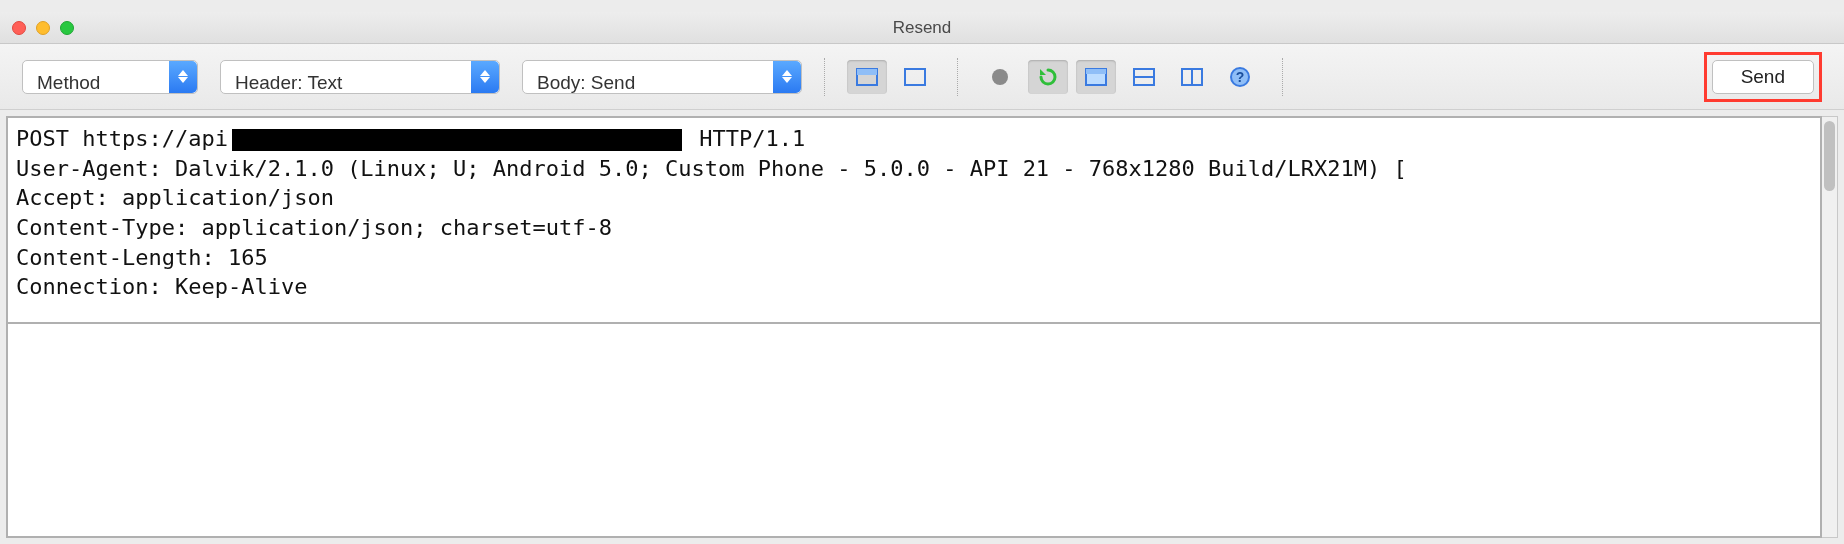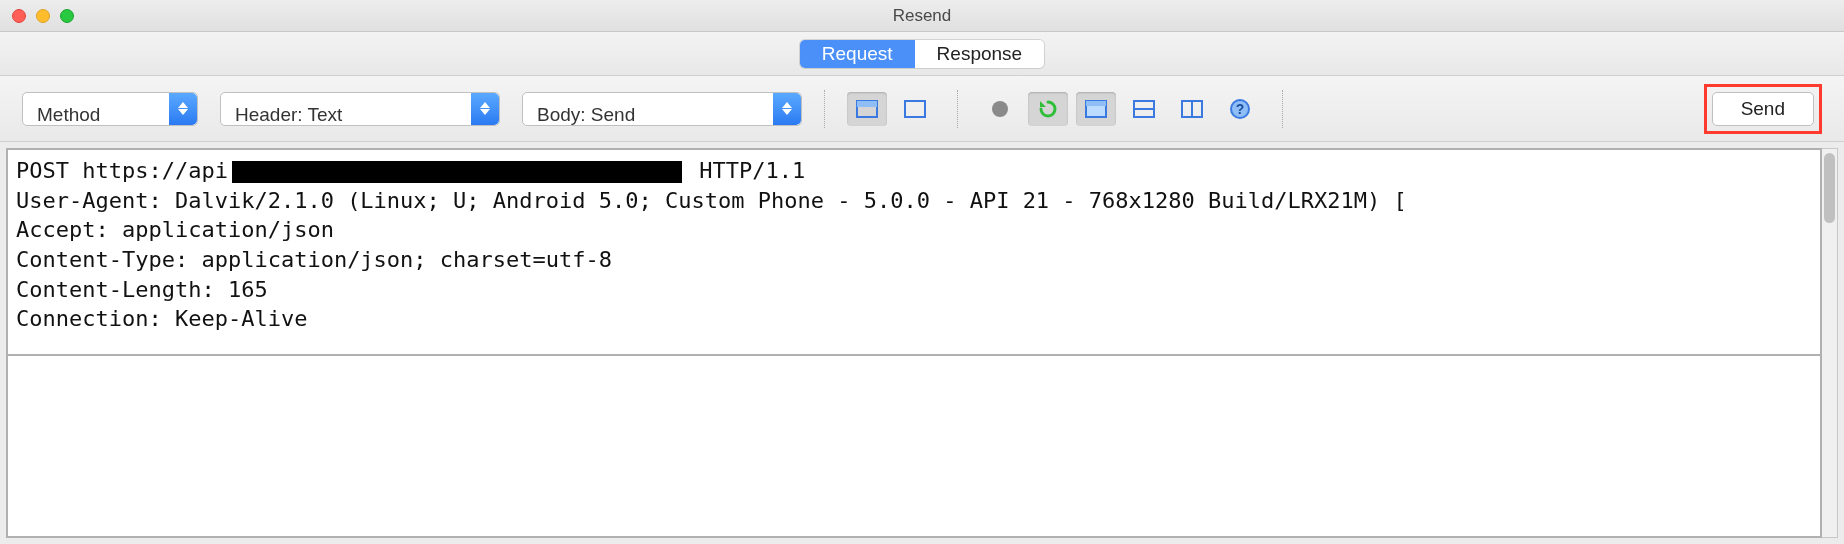--- a/index.html
+++ b/index.html
@@ -25,6 +25,7 @@
     display: flex;
     align-items: center;
     position: relative;
+    margin-top: 12px;
   }
   .traffic-lights {
     display: flex;

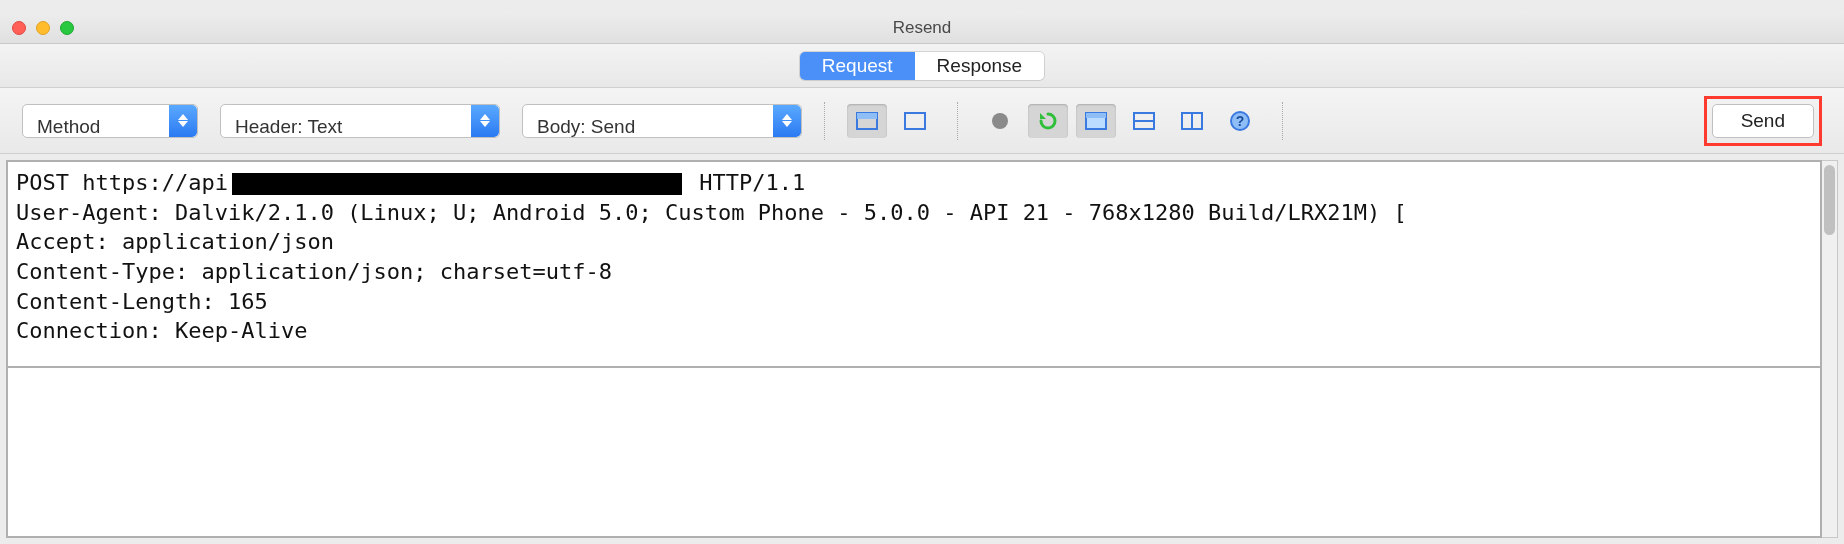--- a/index.html
+++ b/index.html
@@ -222,12 +222,6 @@
     <div class="title">Resend</div>
   </div>
 
-  <div class="tabbar">
-    <div class="seg">
-      <button class="seg-btn active">Request</button>
-      <button class="seg-btn">Response</button>
-    </div>
-  </div>
 
   <div class="toolbar">
 

